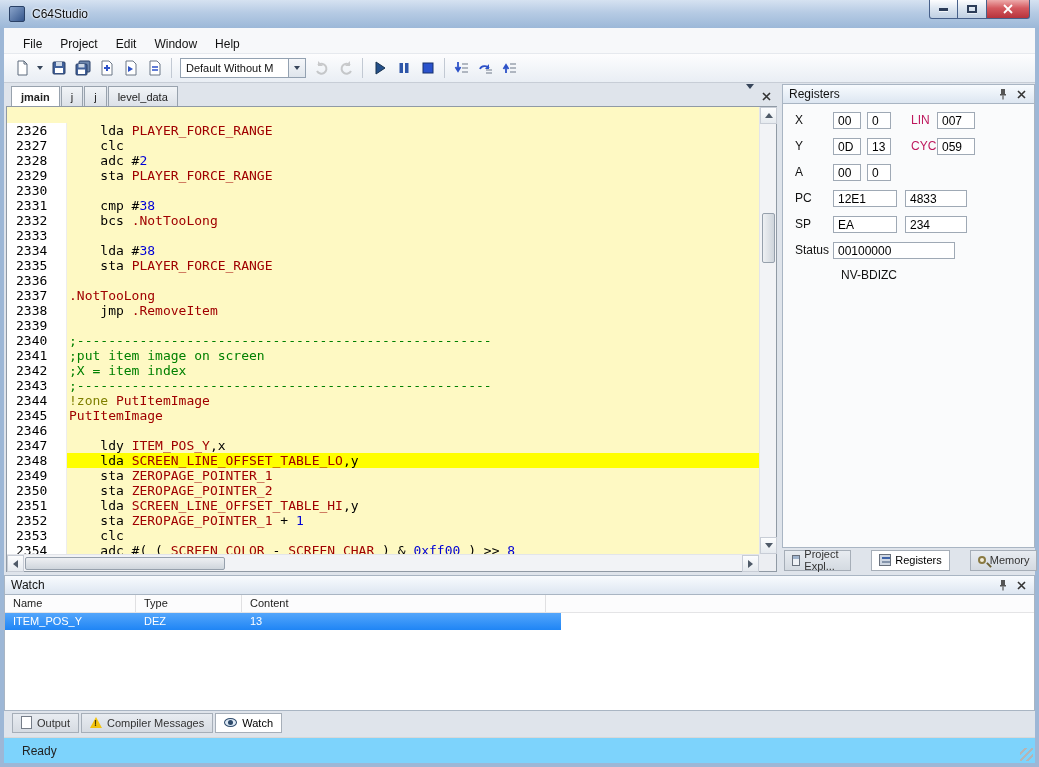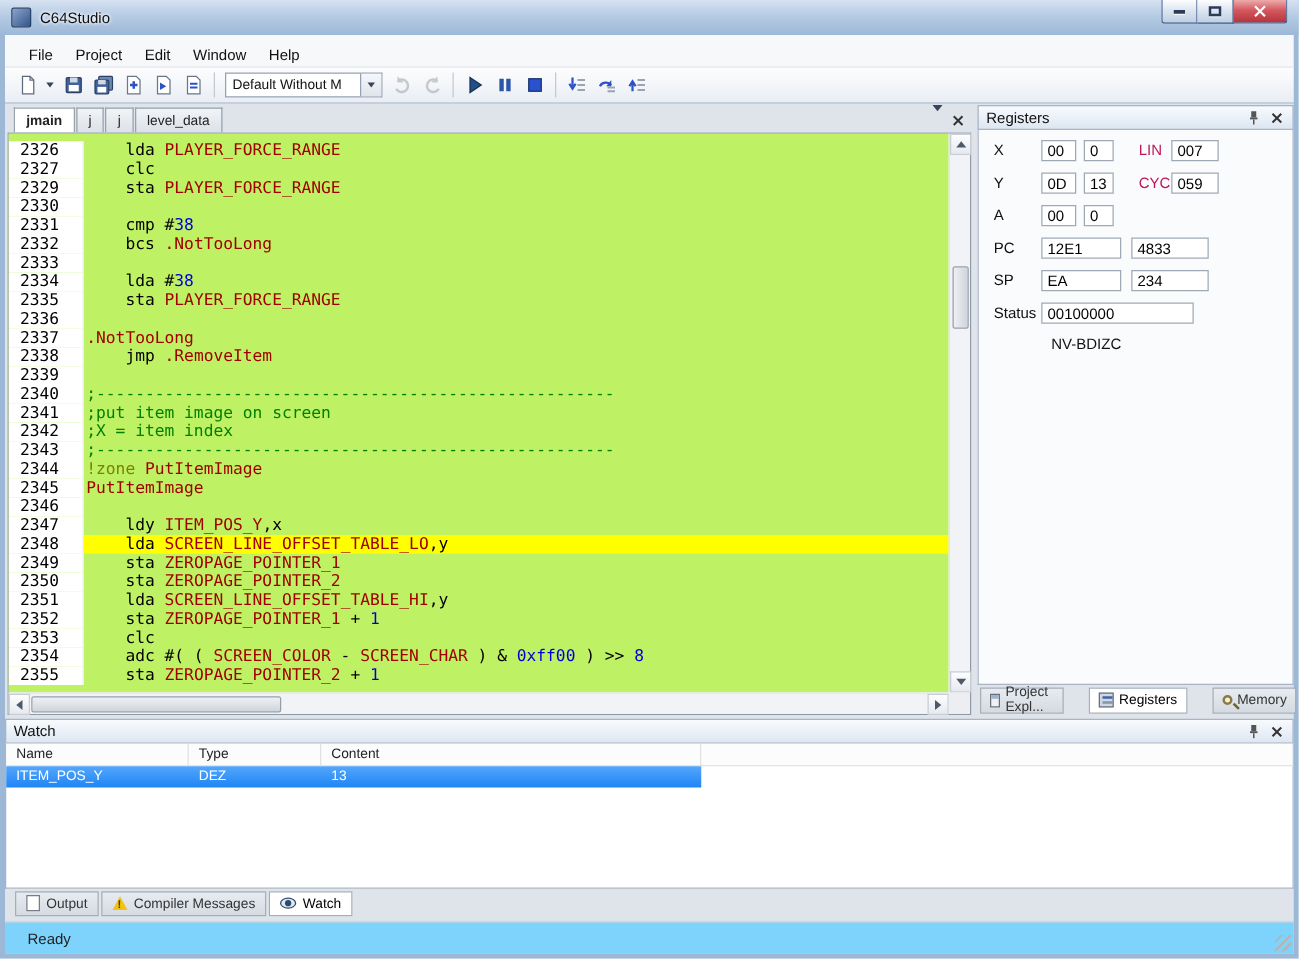--- a/index.html
+++ b/index.html
@@ -54,8 +54,8 @@
   .etab.active{background:#fff;font-weight:bold}
   .tabbar-right{position:absolute;right:6px;top:3px;display:flex;gap:8px;align-items:center}
   .editor-body{position:absolute;top:20px;left:0;right:0;bottom:0;background:#fff;border:1px solid #909aa5}
-  .code-view{position:absolute;top:0;left:0;right:17px;bottom:17px;overflow:hidden;background:#bef264;
-    font-family:"DejaVu Sans Mono",monospace;font-size:13px;line-height:15px;padding-top:6px}
+  .code-view{position:absolute;top:0;left:0;right:17px;bottom:17px;overflow:hidden;background:#fef9c3;
+    font-family:"DejaVu Sans Mono",monospace;font-size:13px;line-height:15px;padding-top:16px}
   .codeline{display:flex;height:15px;white-space:pre}
   .ln{flex:0 0 60px;padding-left:9px;background:#fff;color:#000;border-right:1px solid #ededed}
   .lt{flex:1 1 auto;padding-left:2px}

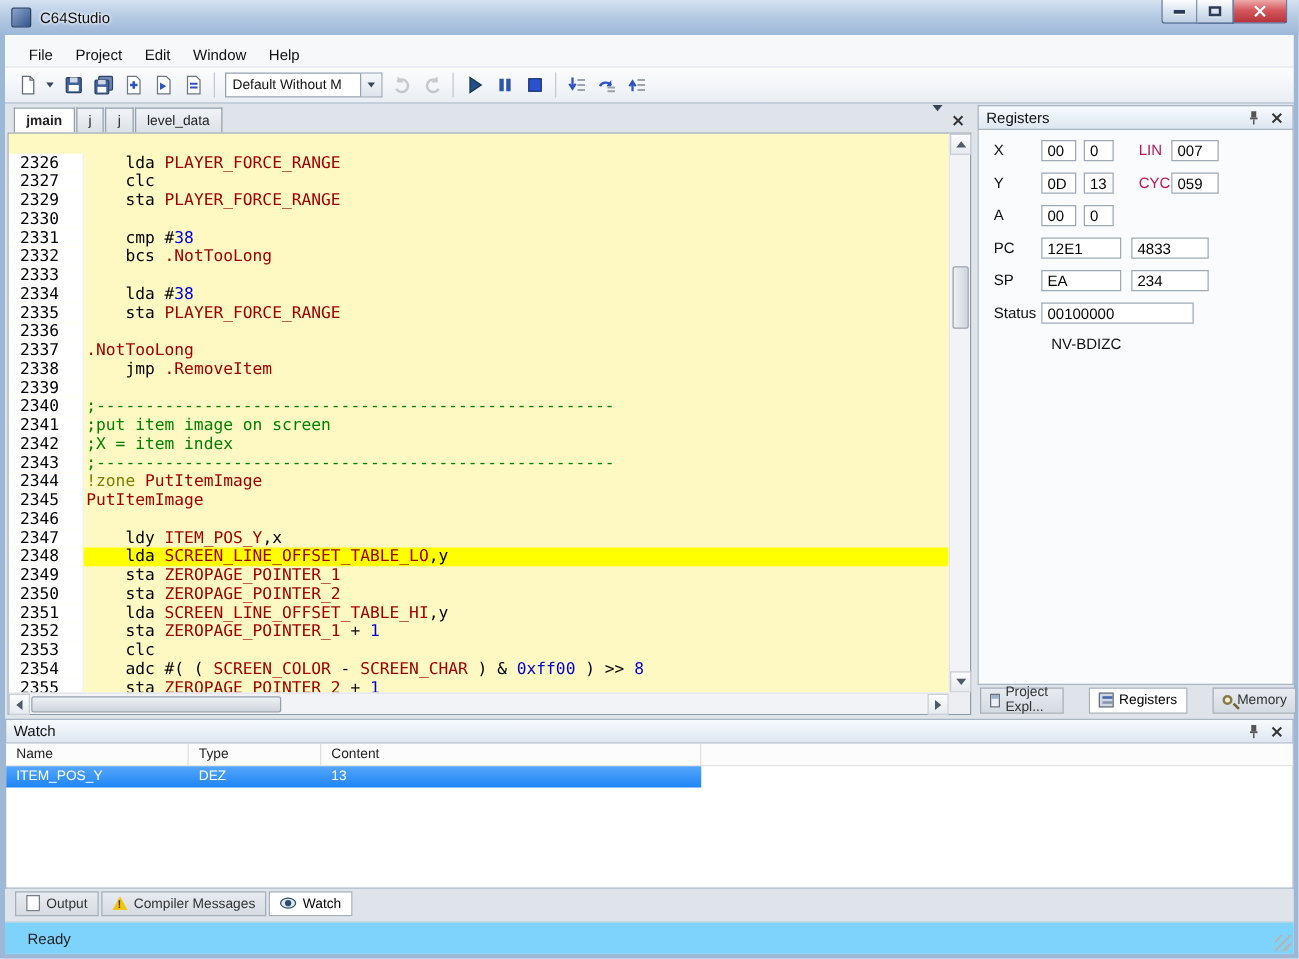--- a/index.html
+++ b/index.html
@@ -289,6 +289,7 @@
         <div class="code-view" id="code-view">
             <div class="codeline"><span class="ln">2326</span><span class="lt"><span class="tok-k">    lda </span><span class="tok-l">PLAYER_FORCE_RANGE</span></span></div>
             <div class="codeline"><span class="ln">2327</span><span class="lt"><span class="tok-k">    clc</span></span></div>
+            <div class="codeline"><span class="ln">2328</span><span class="lt"><span class="tok-k">    adc #</span><span class="tok-n">2</span></span></div>
             <div class="codeline"><span class="ln">2329</span><span class="lt"><span class="tok-k">    sta </span><span class="tok-l">PLAYER_FORCE_RANGE</span></span></div>
             <div class="codeline"><span class="ln">2330</span><span class="lt"></span></div>
             <div class="codeline"><span class="ln">2331</span><span class="lt"><span class="tok-k">    cmp #</span><span class="tok-n">38</span></span></div>

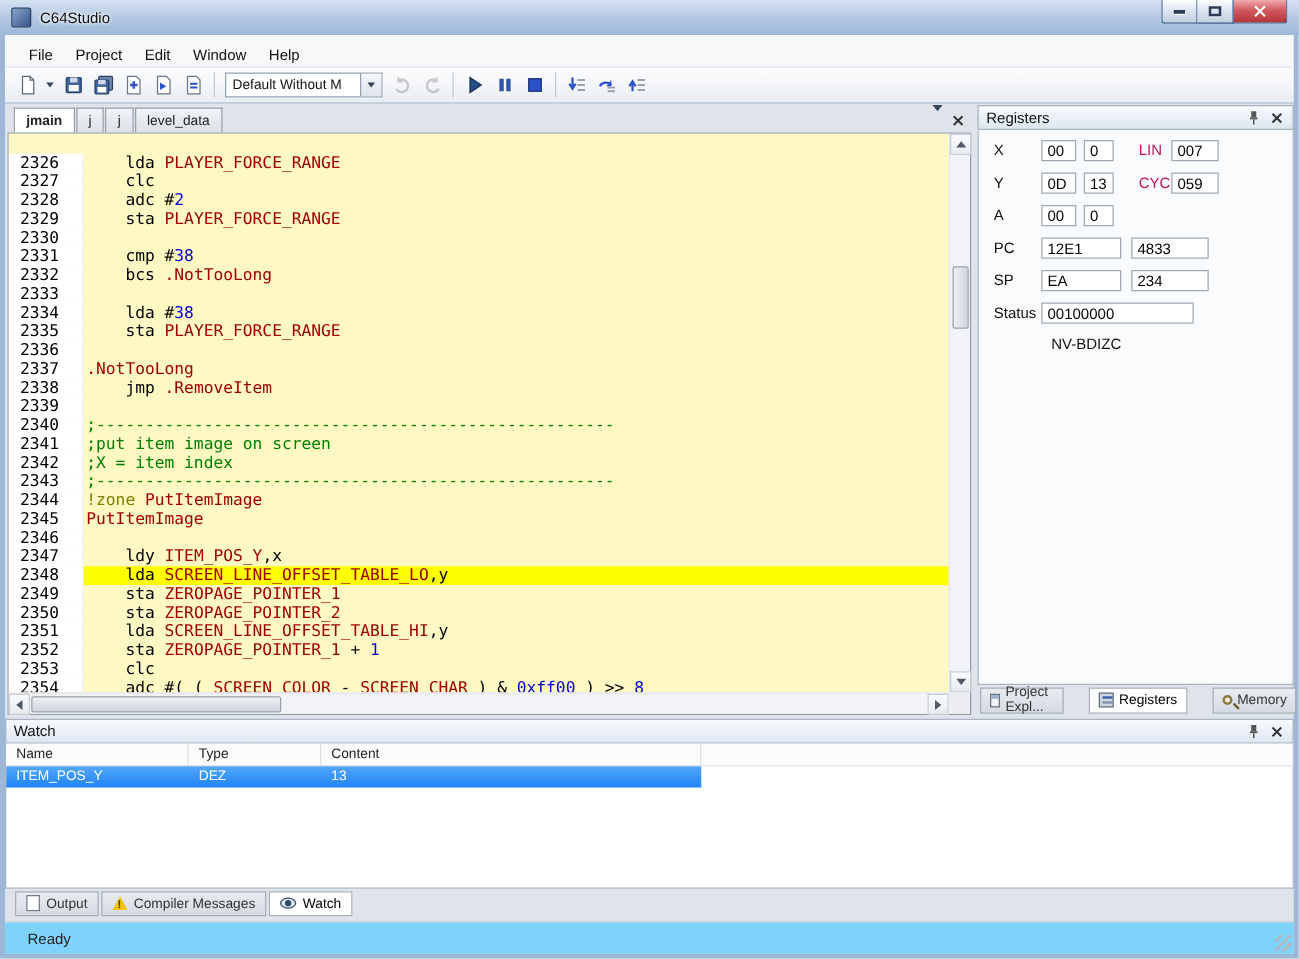--- a/index.html
+++ b/index.html
@@ -119,7 +119,7 @@
   .watch-table{position:absolute;top:20px;left:0;right:0;bottom:0;background:#fff;border:1px solid #a9b5c3;border-top:none}
   .wheader{display:flex;height:18px;background:#fcfcfd;border-bottom:1px solid #e4e4e6}
   .wcell{padding-left:8px;line-height:17px;font-size:11px;color:#222;border-right:1px solid #e0e0e2;overflow:hidden}
-  .wcol0{width:146px}.wcol1{width:106px}.wcol2{width:304px}
+  .wcol0{width:131px}.wcol1{width:106px}.wcol2{width:304px}
   .wrow{display:flex;height:17px;width:556px}
   .wrow.selected{background:linear-gradient(#54a6fb,#1f85f5);color:#fff}
   .wrow .wcell{border-right:1px solid transparent;font-size:11px;color:inherit;line-height:16px}

